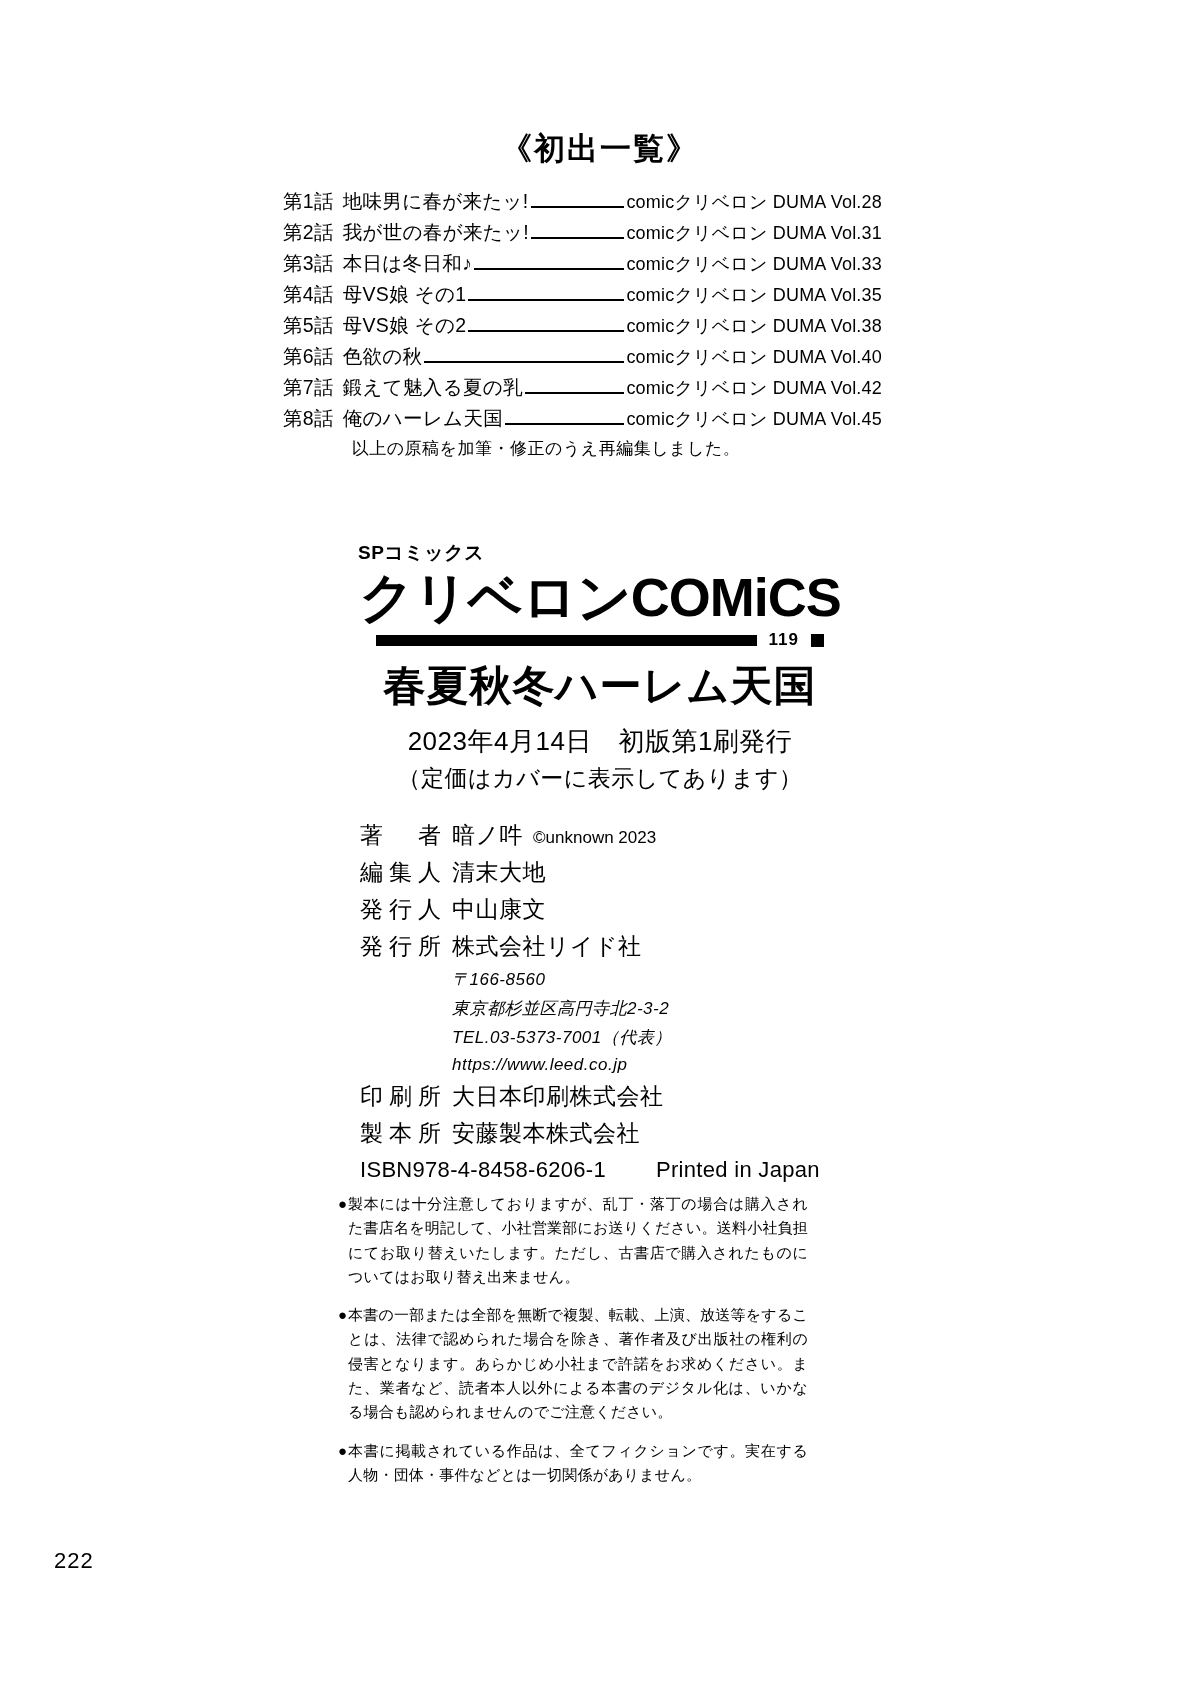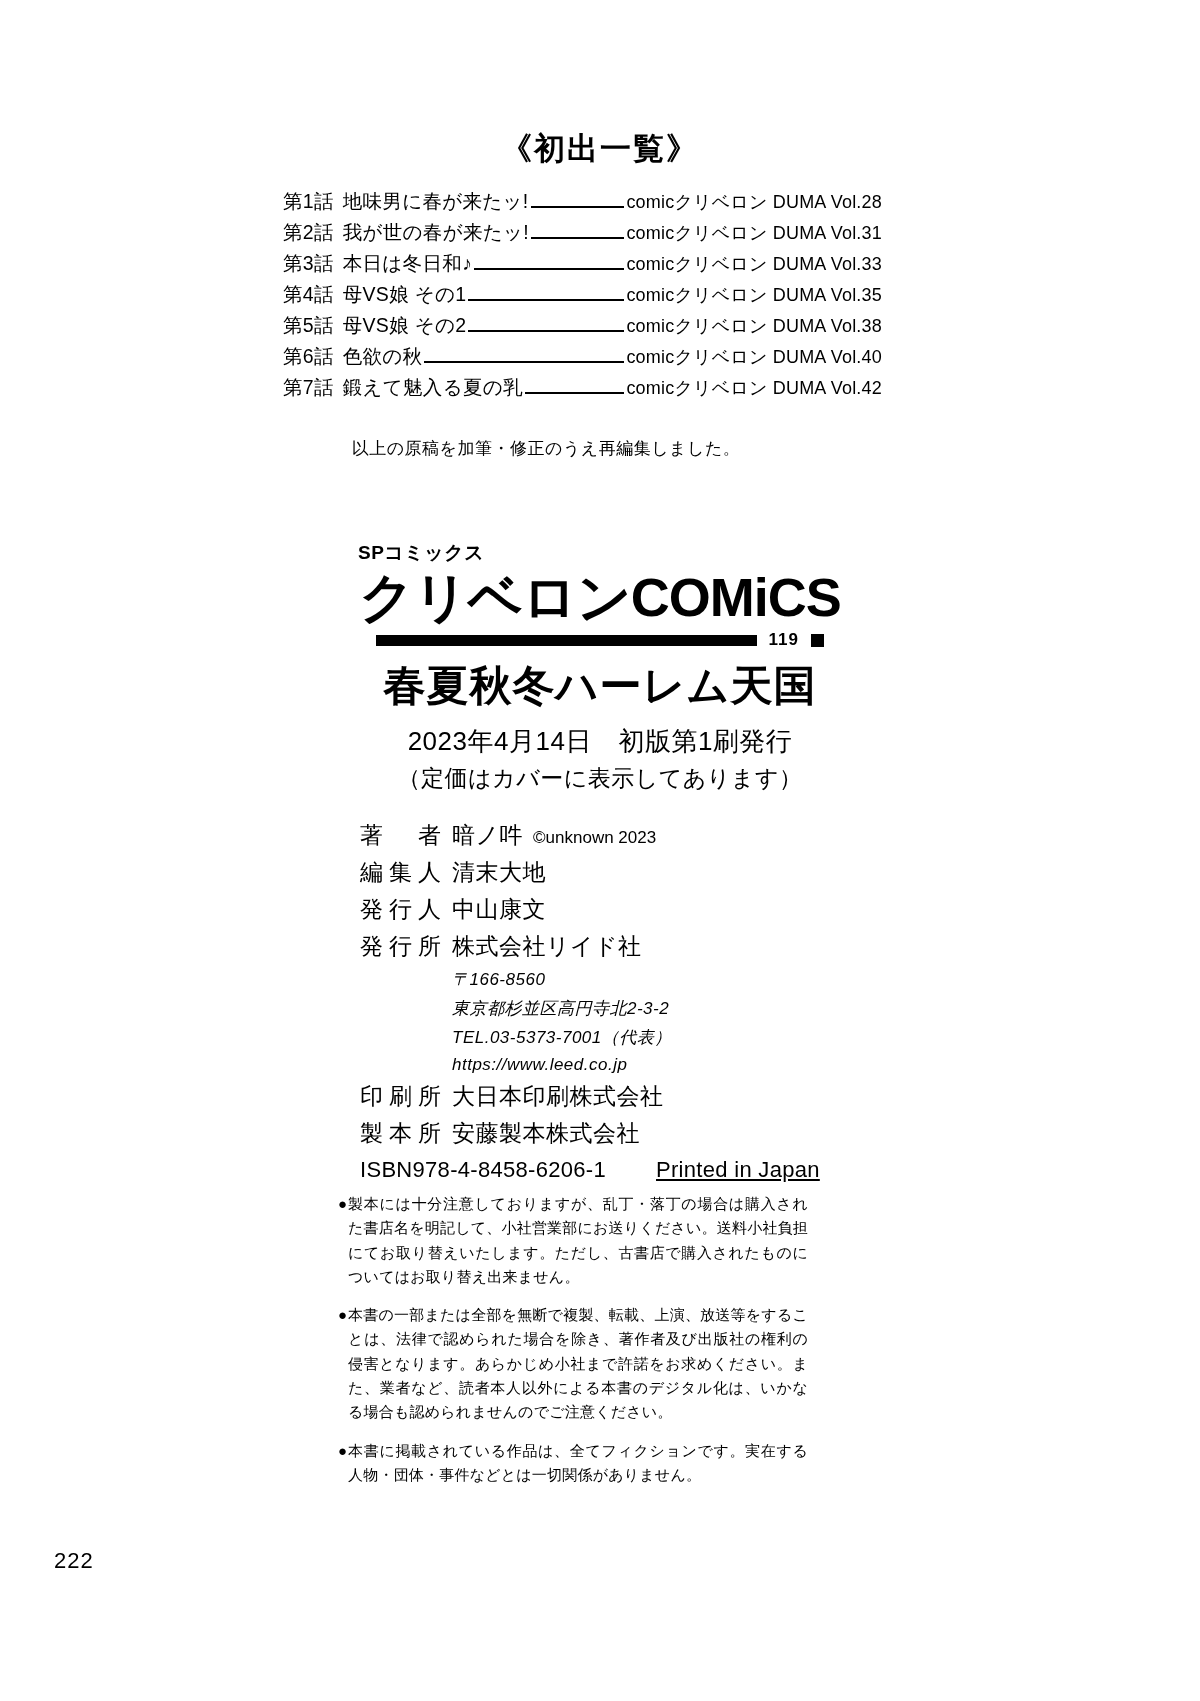--- a/index.html
+++ b/index.html
@@ -280,6 +280,12 @@
       <span class="pub-source">comicクリベロン DUMA Vol.42</span>
     </div>
 
+    <div class="pub-row">
+      <span class="pub-ep">第8話</span>
+      <span class="pub-title">俺のハーレム天国</span>
+      <span class="pub-leader"></span>
+      <span class="pub-source">comicクリベロン DUMA Vol.45</span>
+    </div>
 
   </div>
 

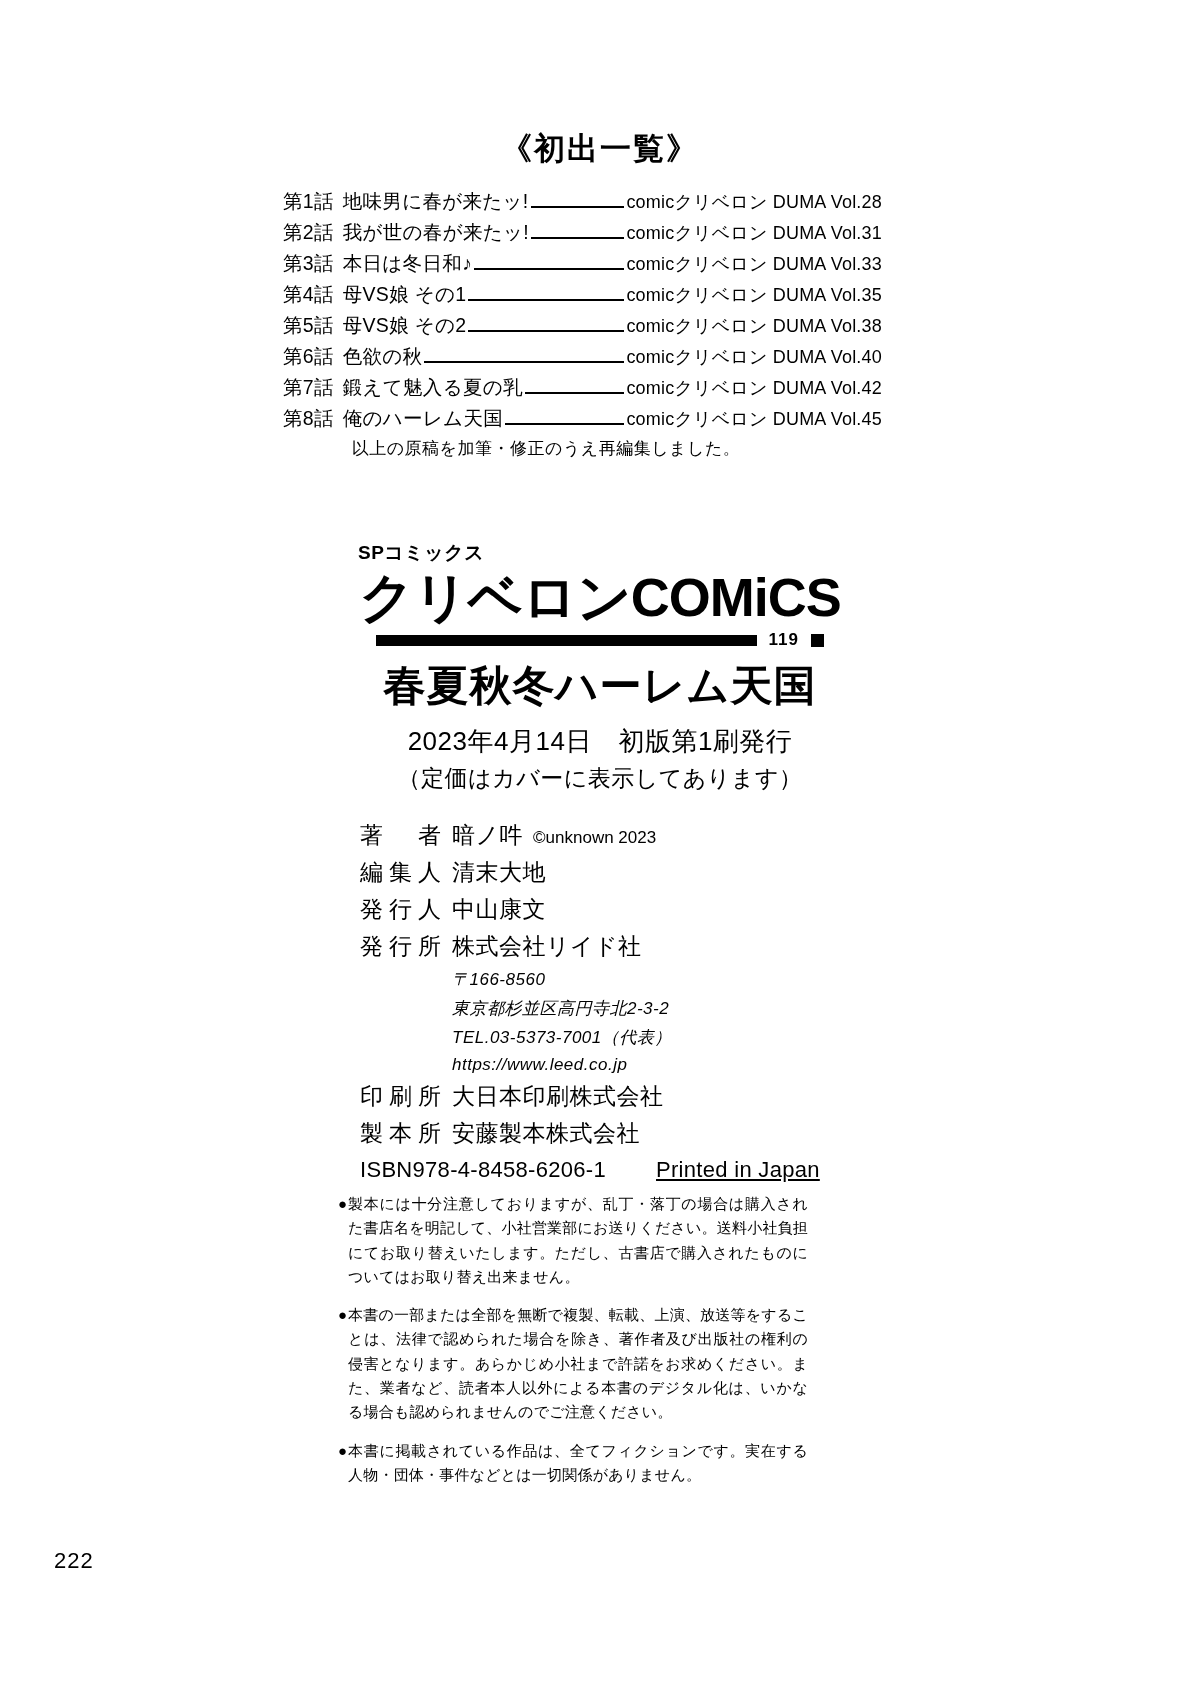--- a/index.html
+++ b/index.html
@@ -187,7 +187,7 @@
     letter-spacing: 0.3px;
   }
   .isbn-text { white-space: nowrap; }
-  .printed-text { margin-left: 50px; white-space: nowrap; text-decoration: underline; }
+  .printed-text { margin-left: 50px; white-space: nowrap; }
 
   
   .notices {

